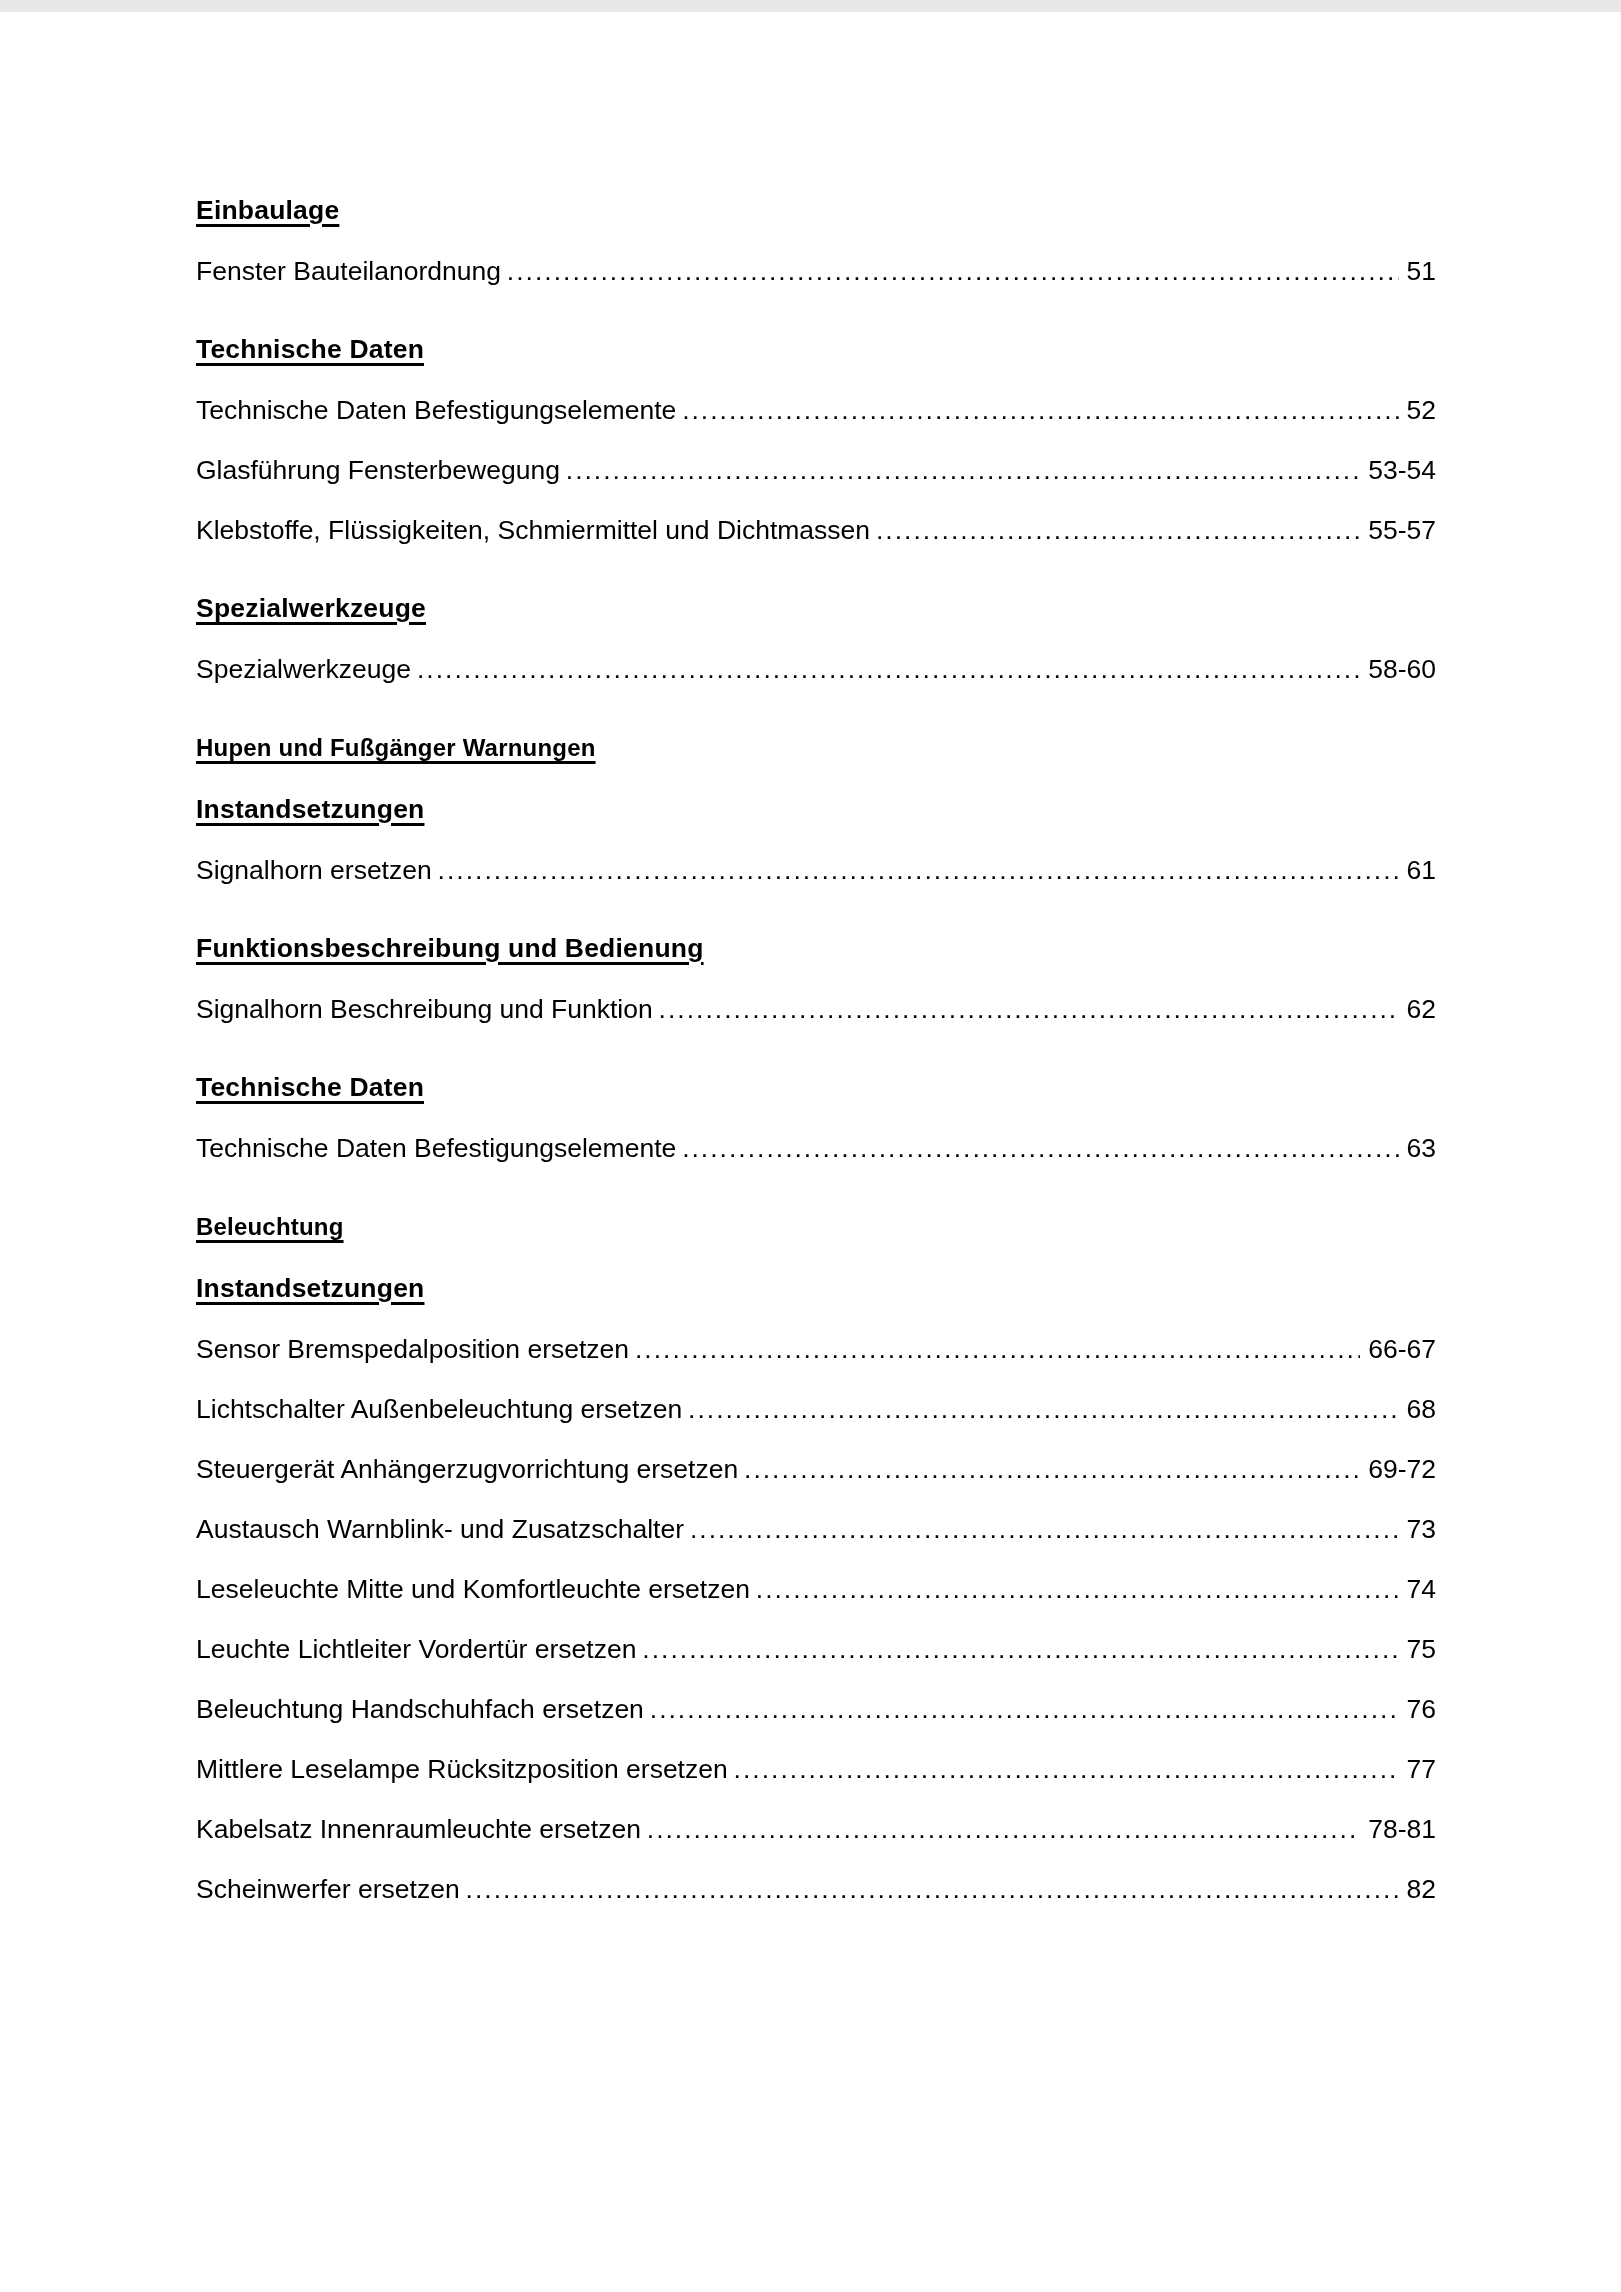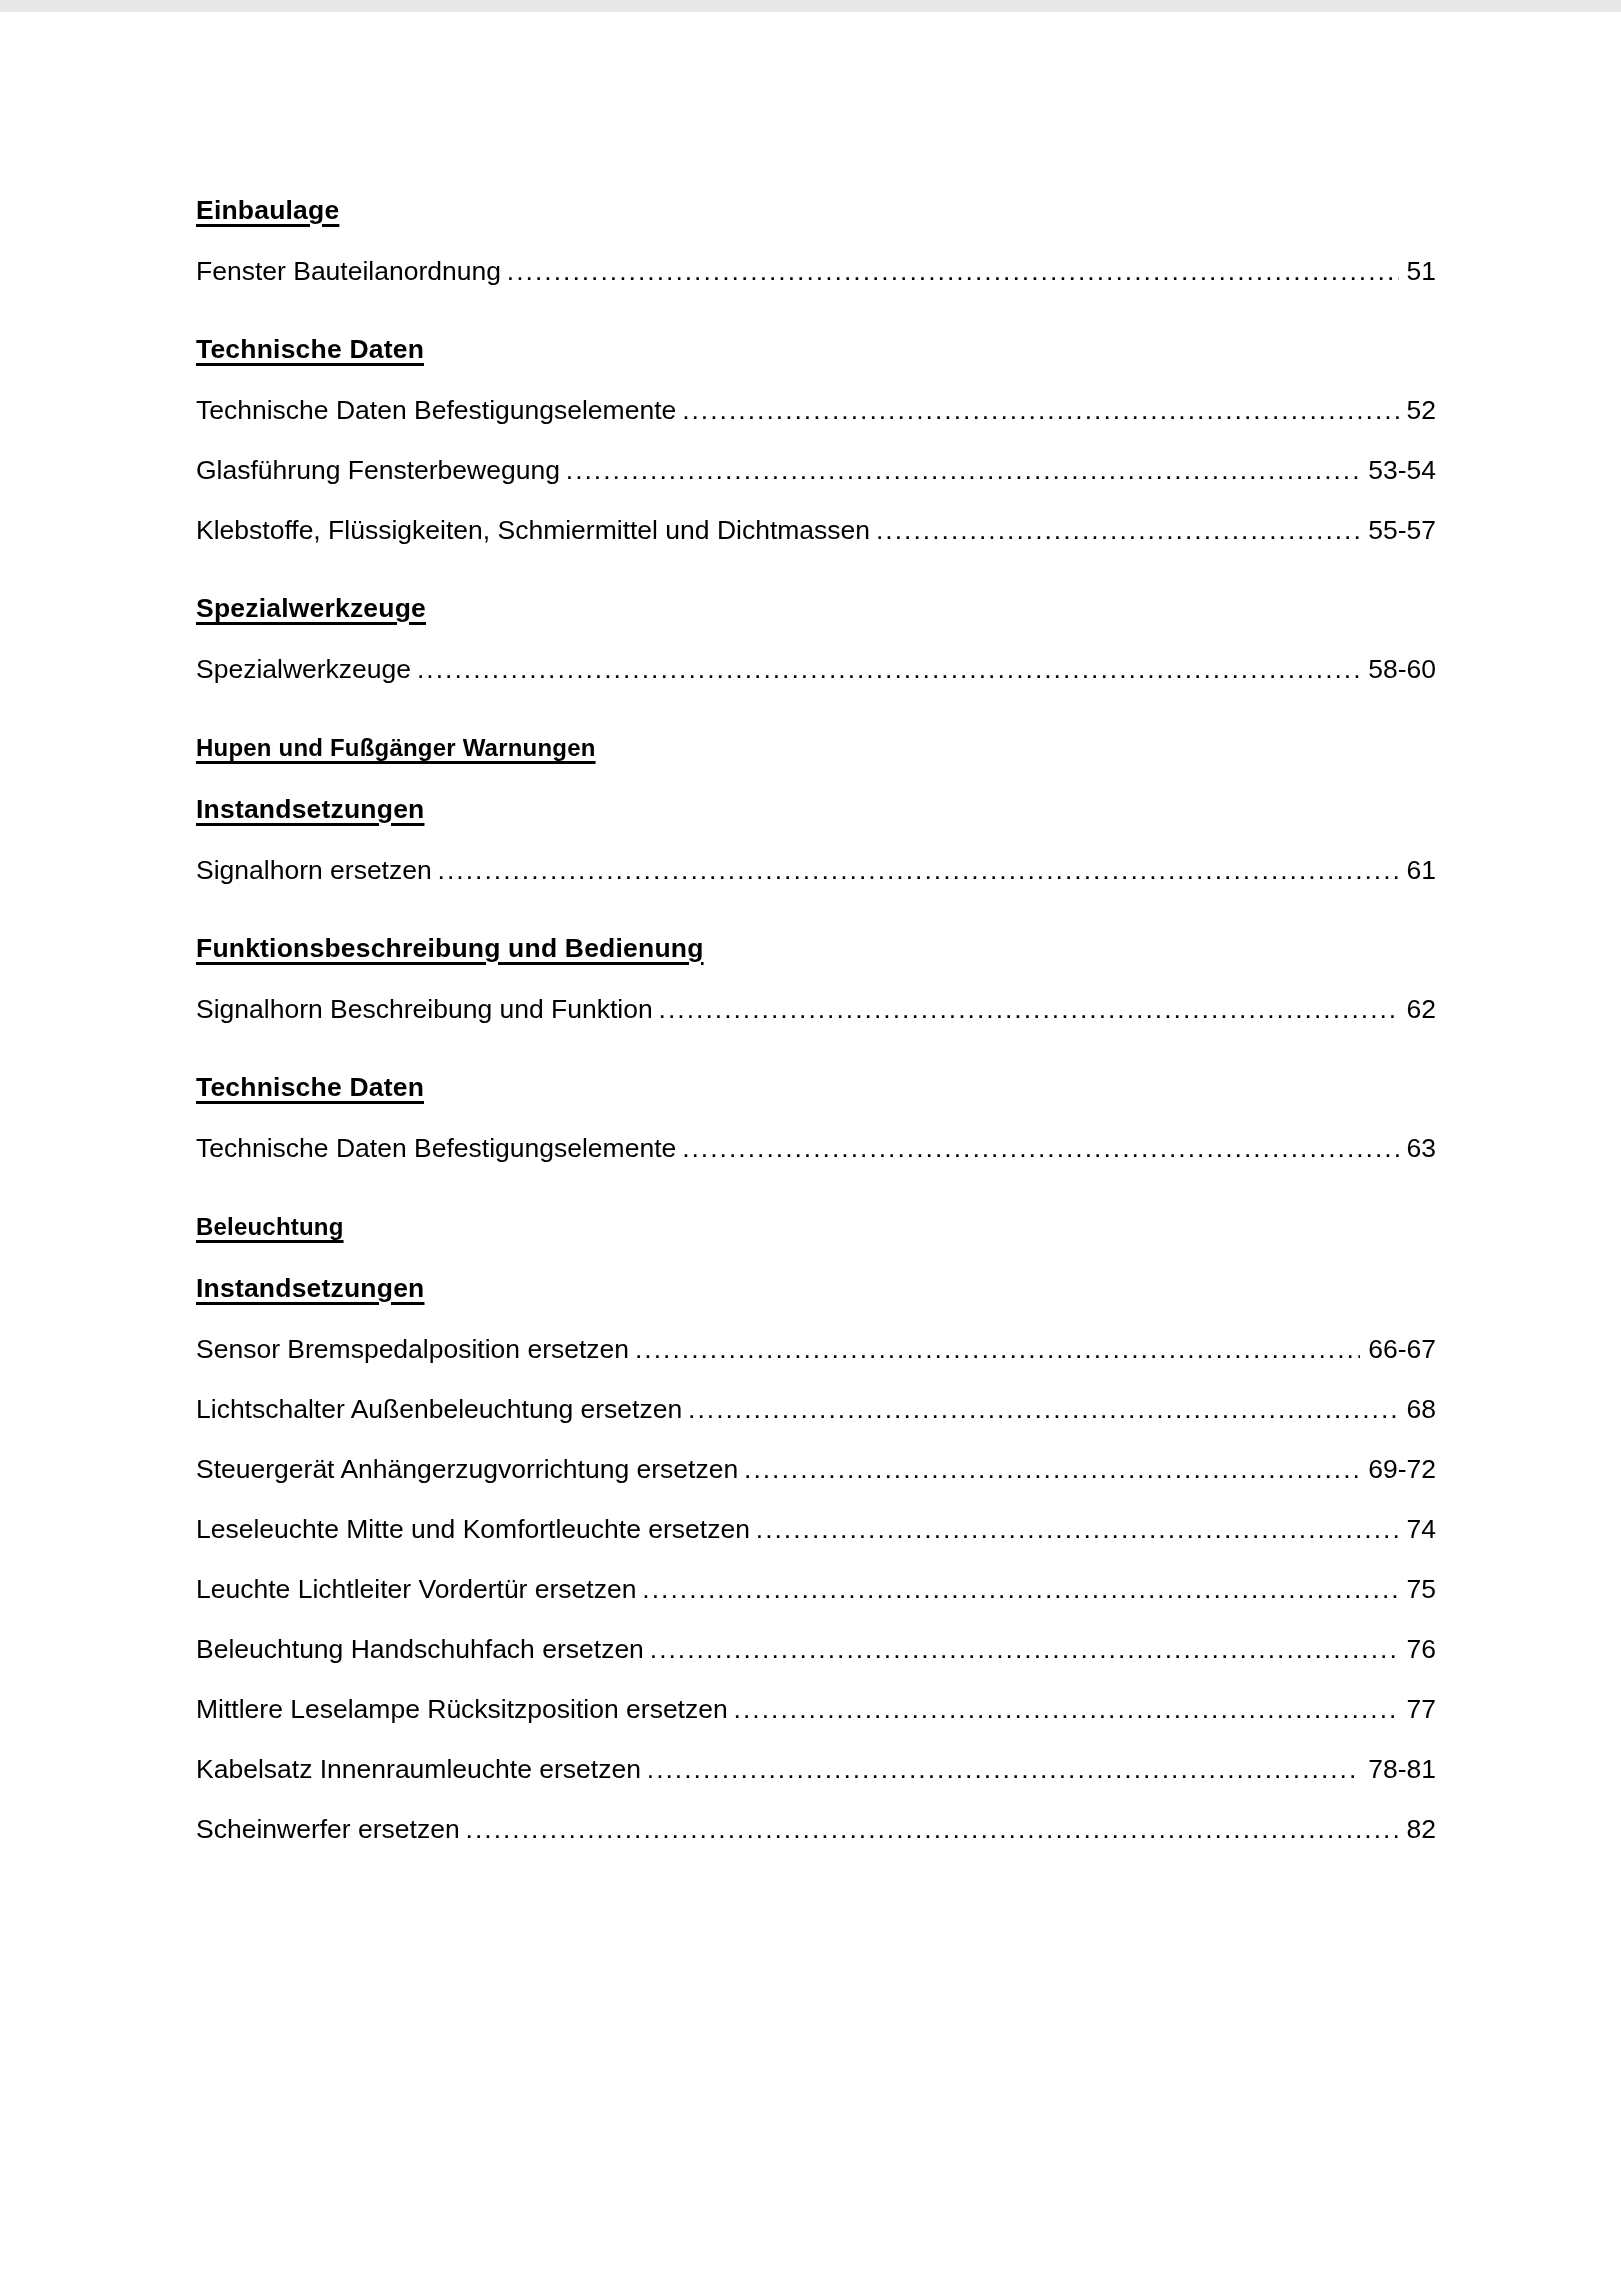--- a/index.html
+++ b/index.html
@@ -140,6 +140,11 @@
           <span class="page-num">69-72</span>
         </div>
         <div class="toc-entry">
+          <span class="entry-title">Austausch Warnblink- und Zusatzschalter</span>
+          <span class="leader"></span>
+          <span class="page-num">73</span>
+        </div>
+        <div class="toc-entry">
           <span class="entry-title">Leseleuchte Mitte und Komfortleuchte ersetzen</span>
           <span class="leader"></span>
           <span class="page-num">74</span>

